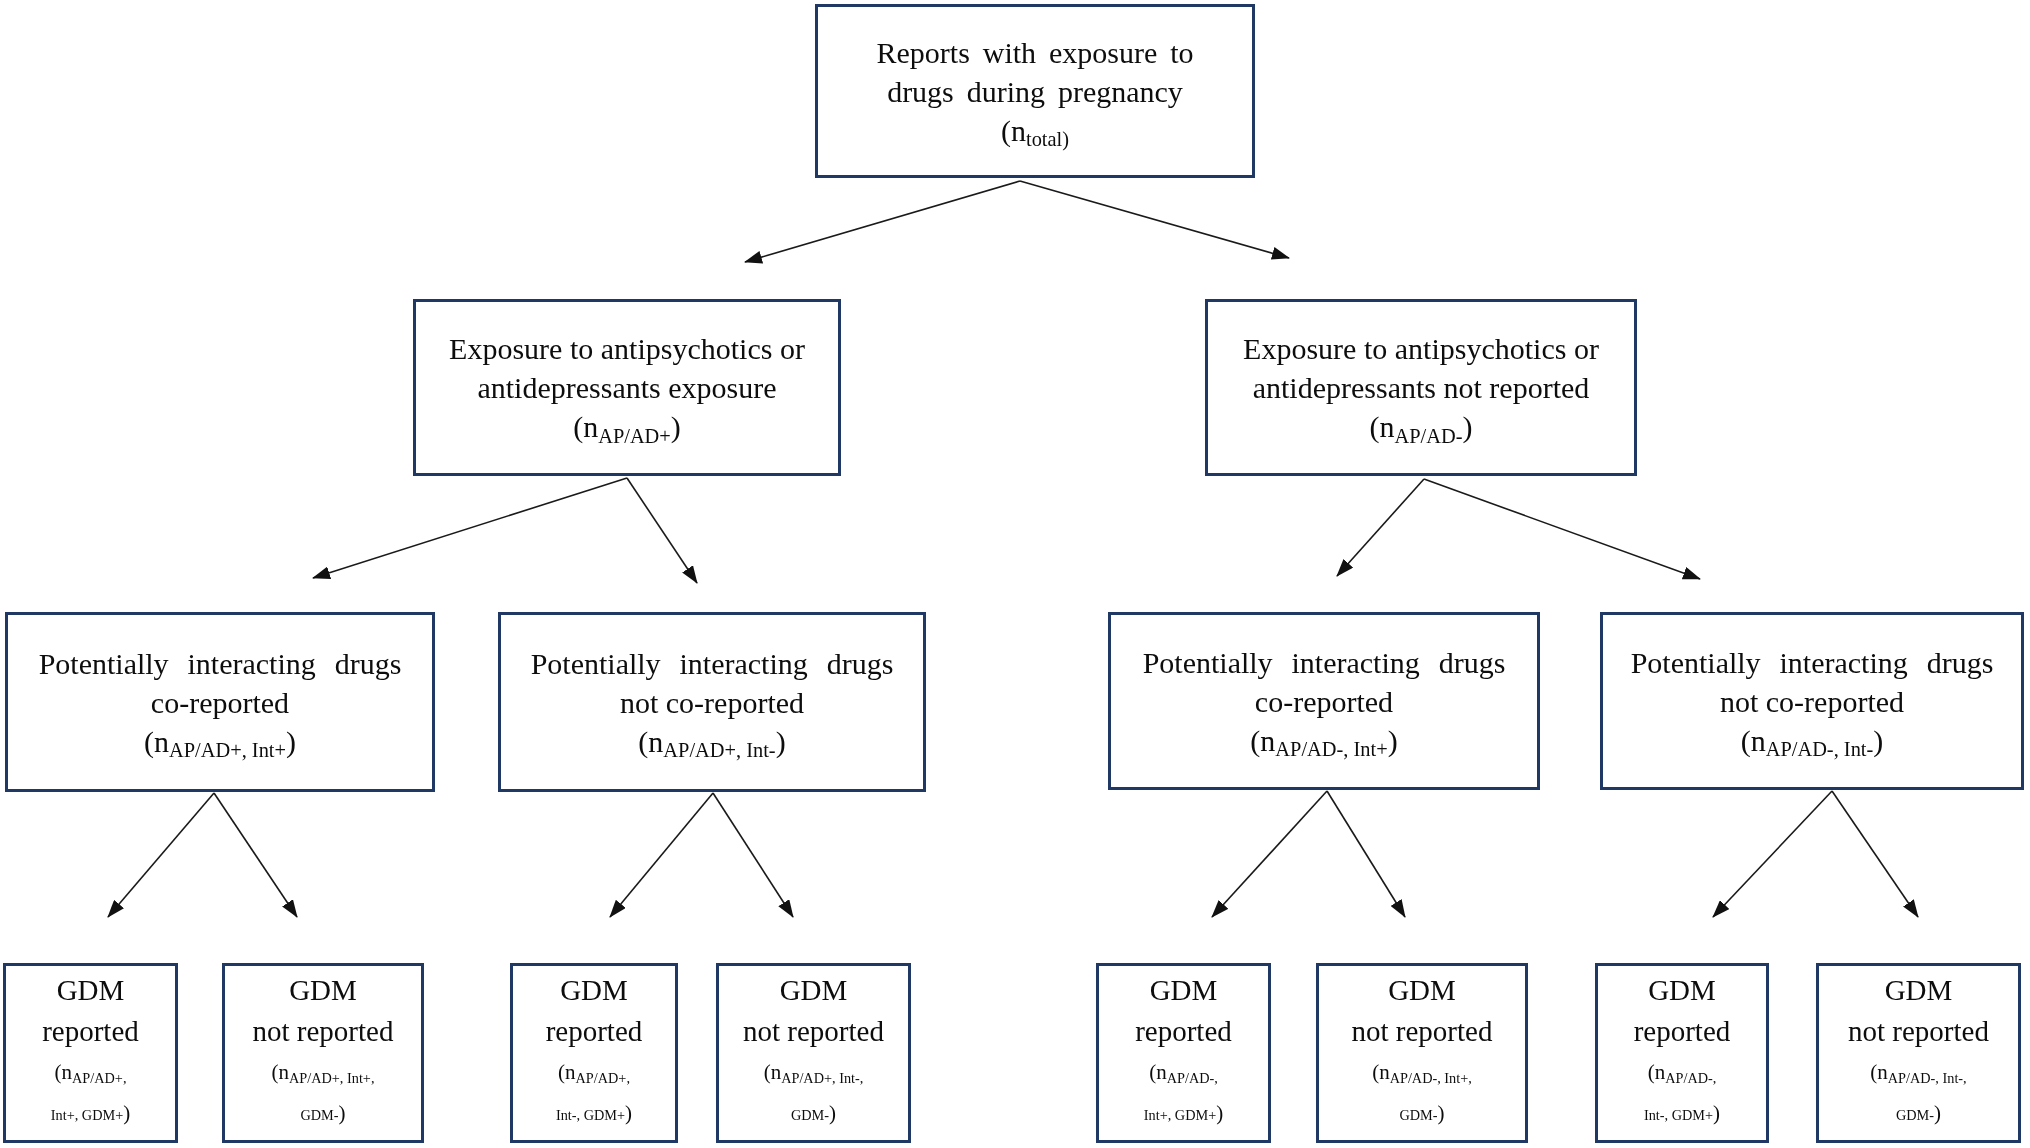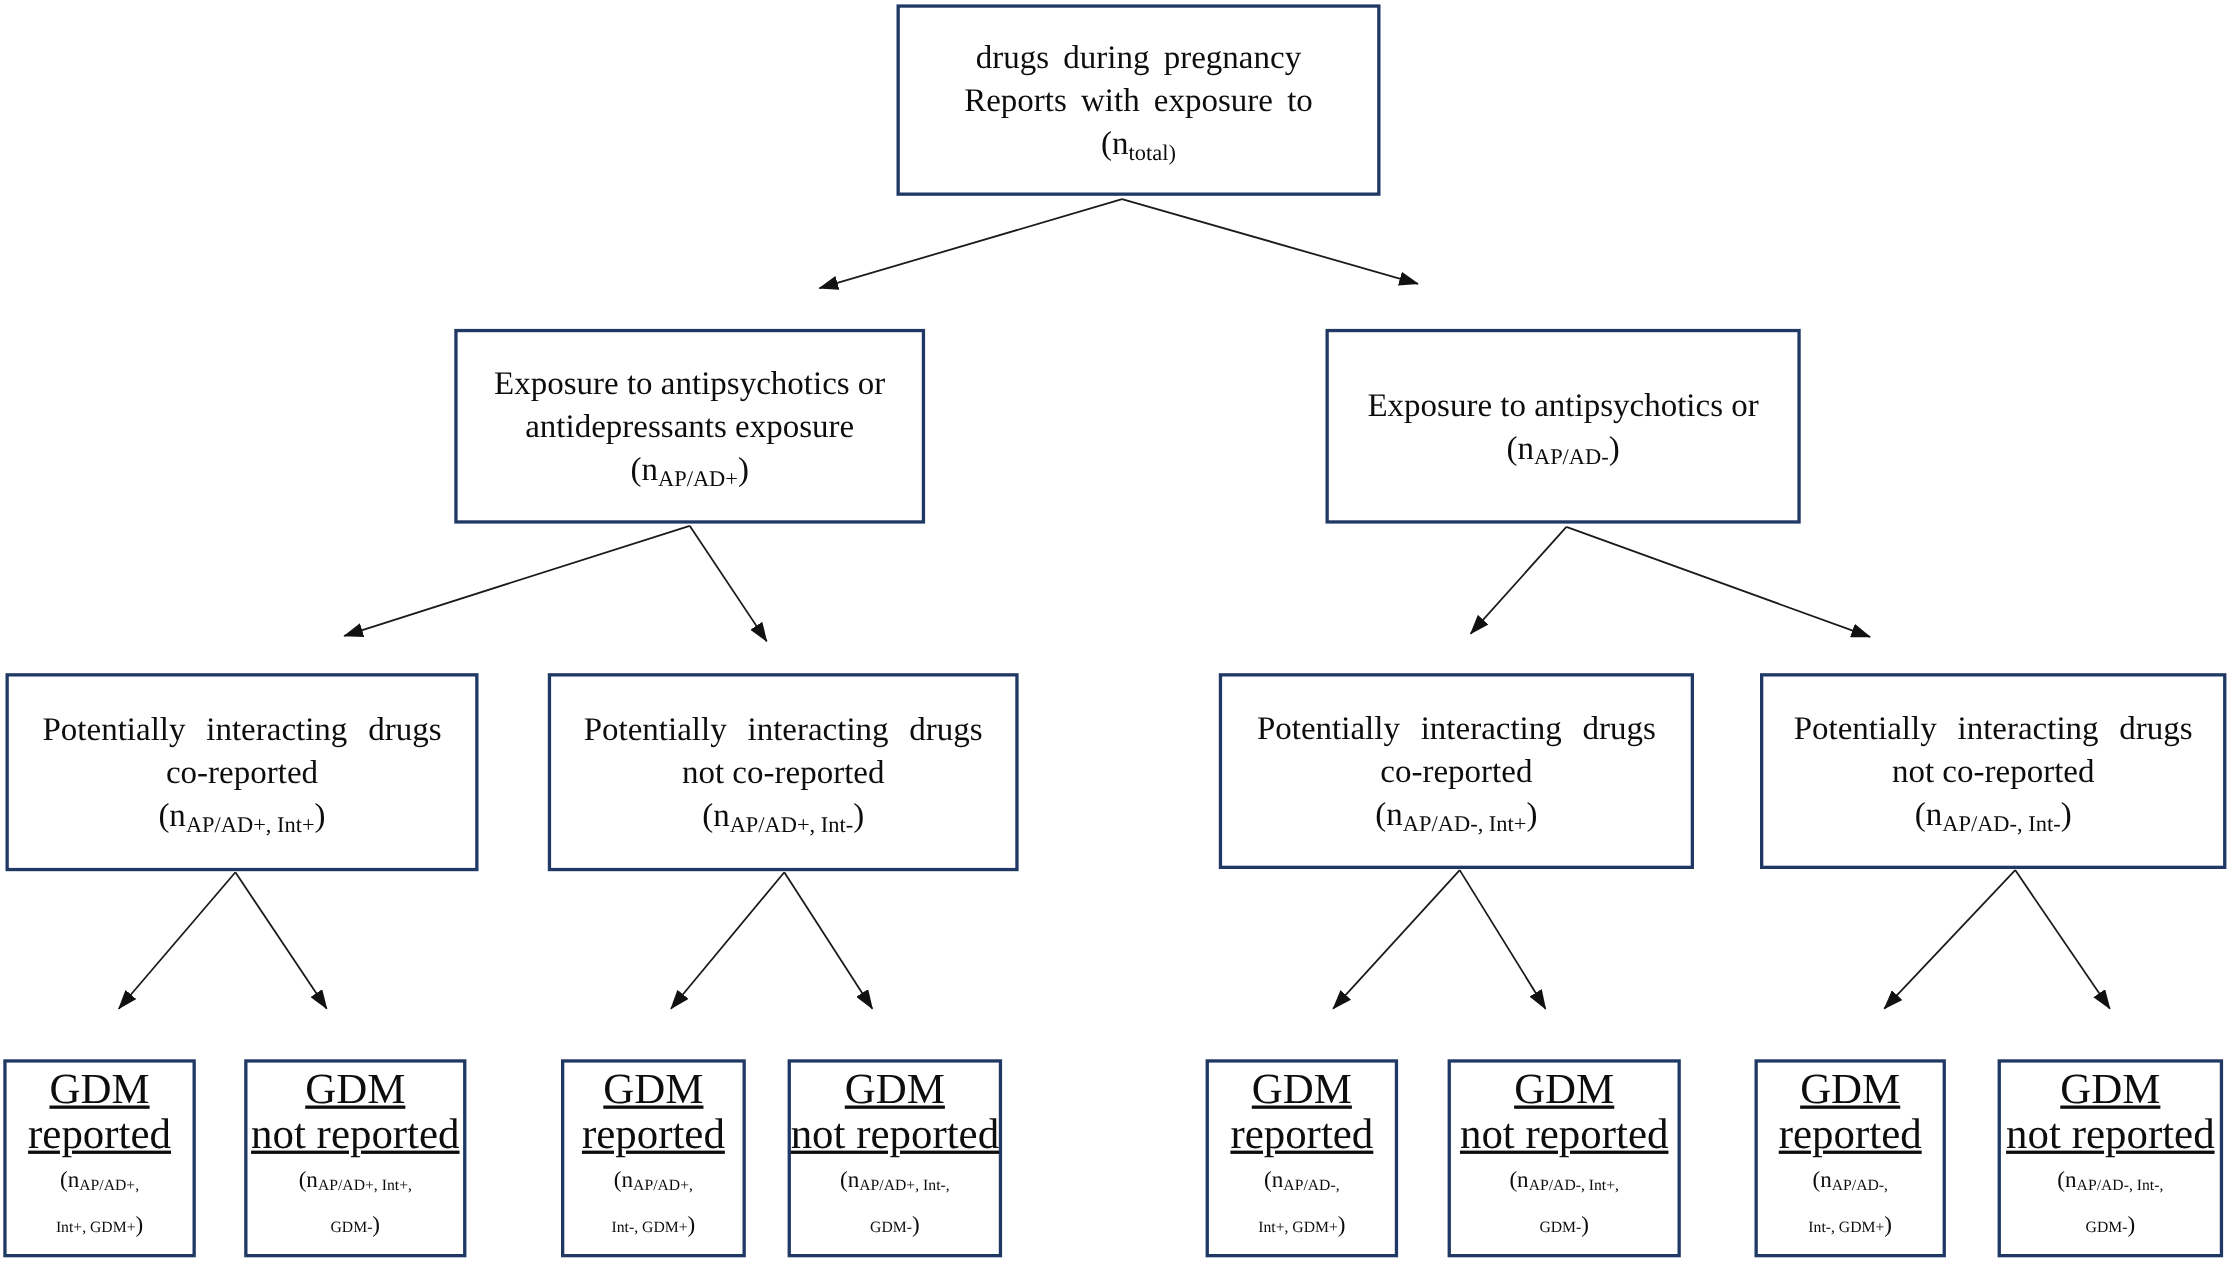--- a/index.html
+++ b/index.html
@@ -73,8 +73,8 @@
   </svg>
 
   <div class="node" style="left:815px; top:4px; width:440px; height:174px;">
+    <div class="ln ws-mid">Reports with exposure to</div>
     <div class="ln ws-mid">drugs during pregnancy</div>
-    <div class="ln ws-mid">Reports with exposure to</div>
     <div class="formula"><span>(n</span><sub>total)</sub><span></span></div>
   </div>
 

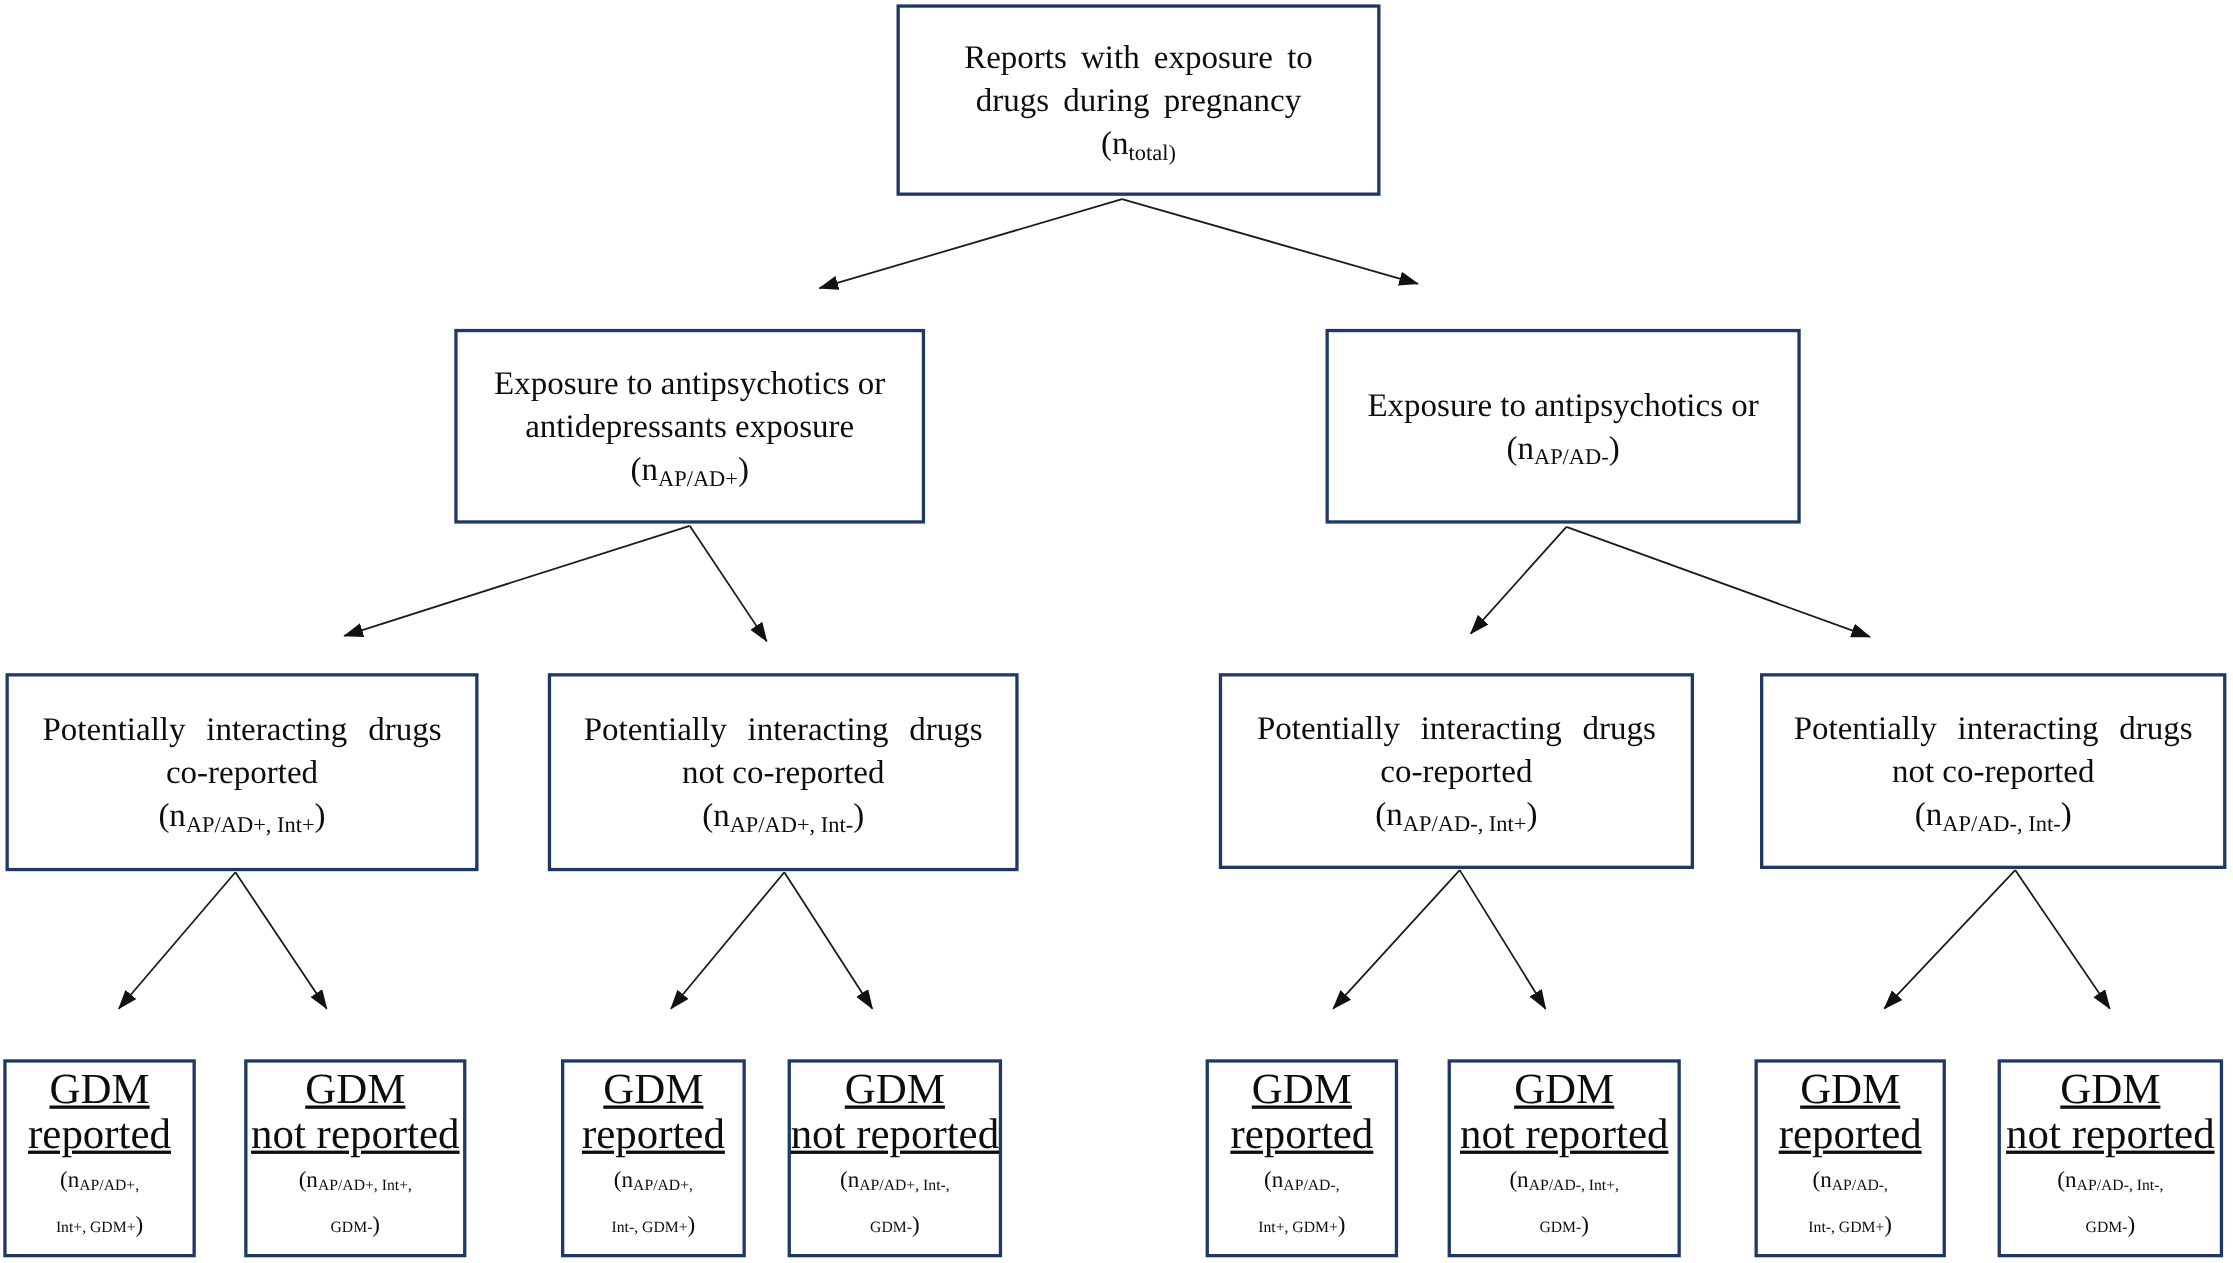--- a/index.html
+++ b/index.html
@@ -86,6 +86,7 @@
 
   <div class="node" style="left:1205px; top:299px; width:432px; height:177px;">
     <div class="ln">Exposure to antipsychotics or</div>
+    <div class="ln">antidepressants not reported</div>
     <div class="formula"><span>(n</span><sub>AP/AD-</sub><span>)</span></div>
   </div>
 

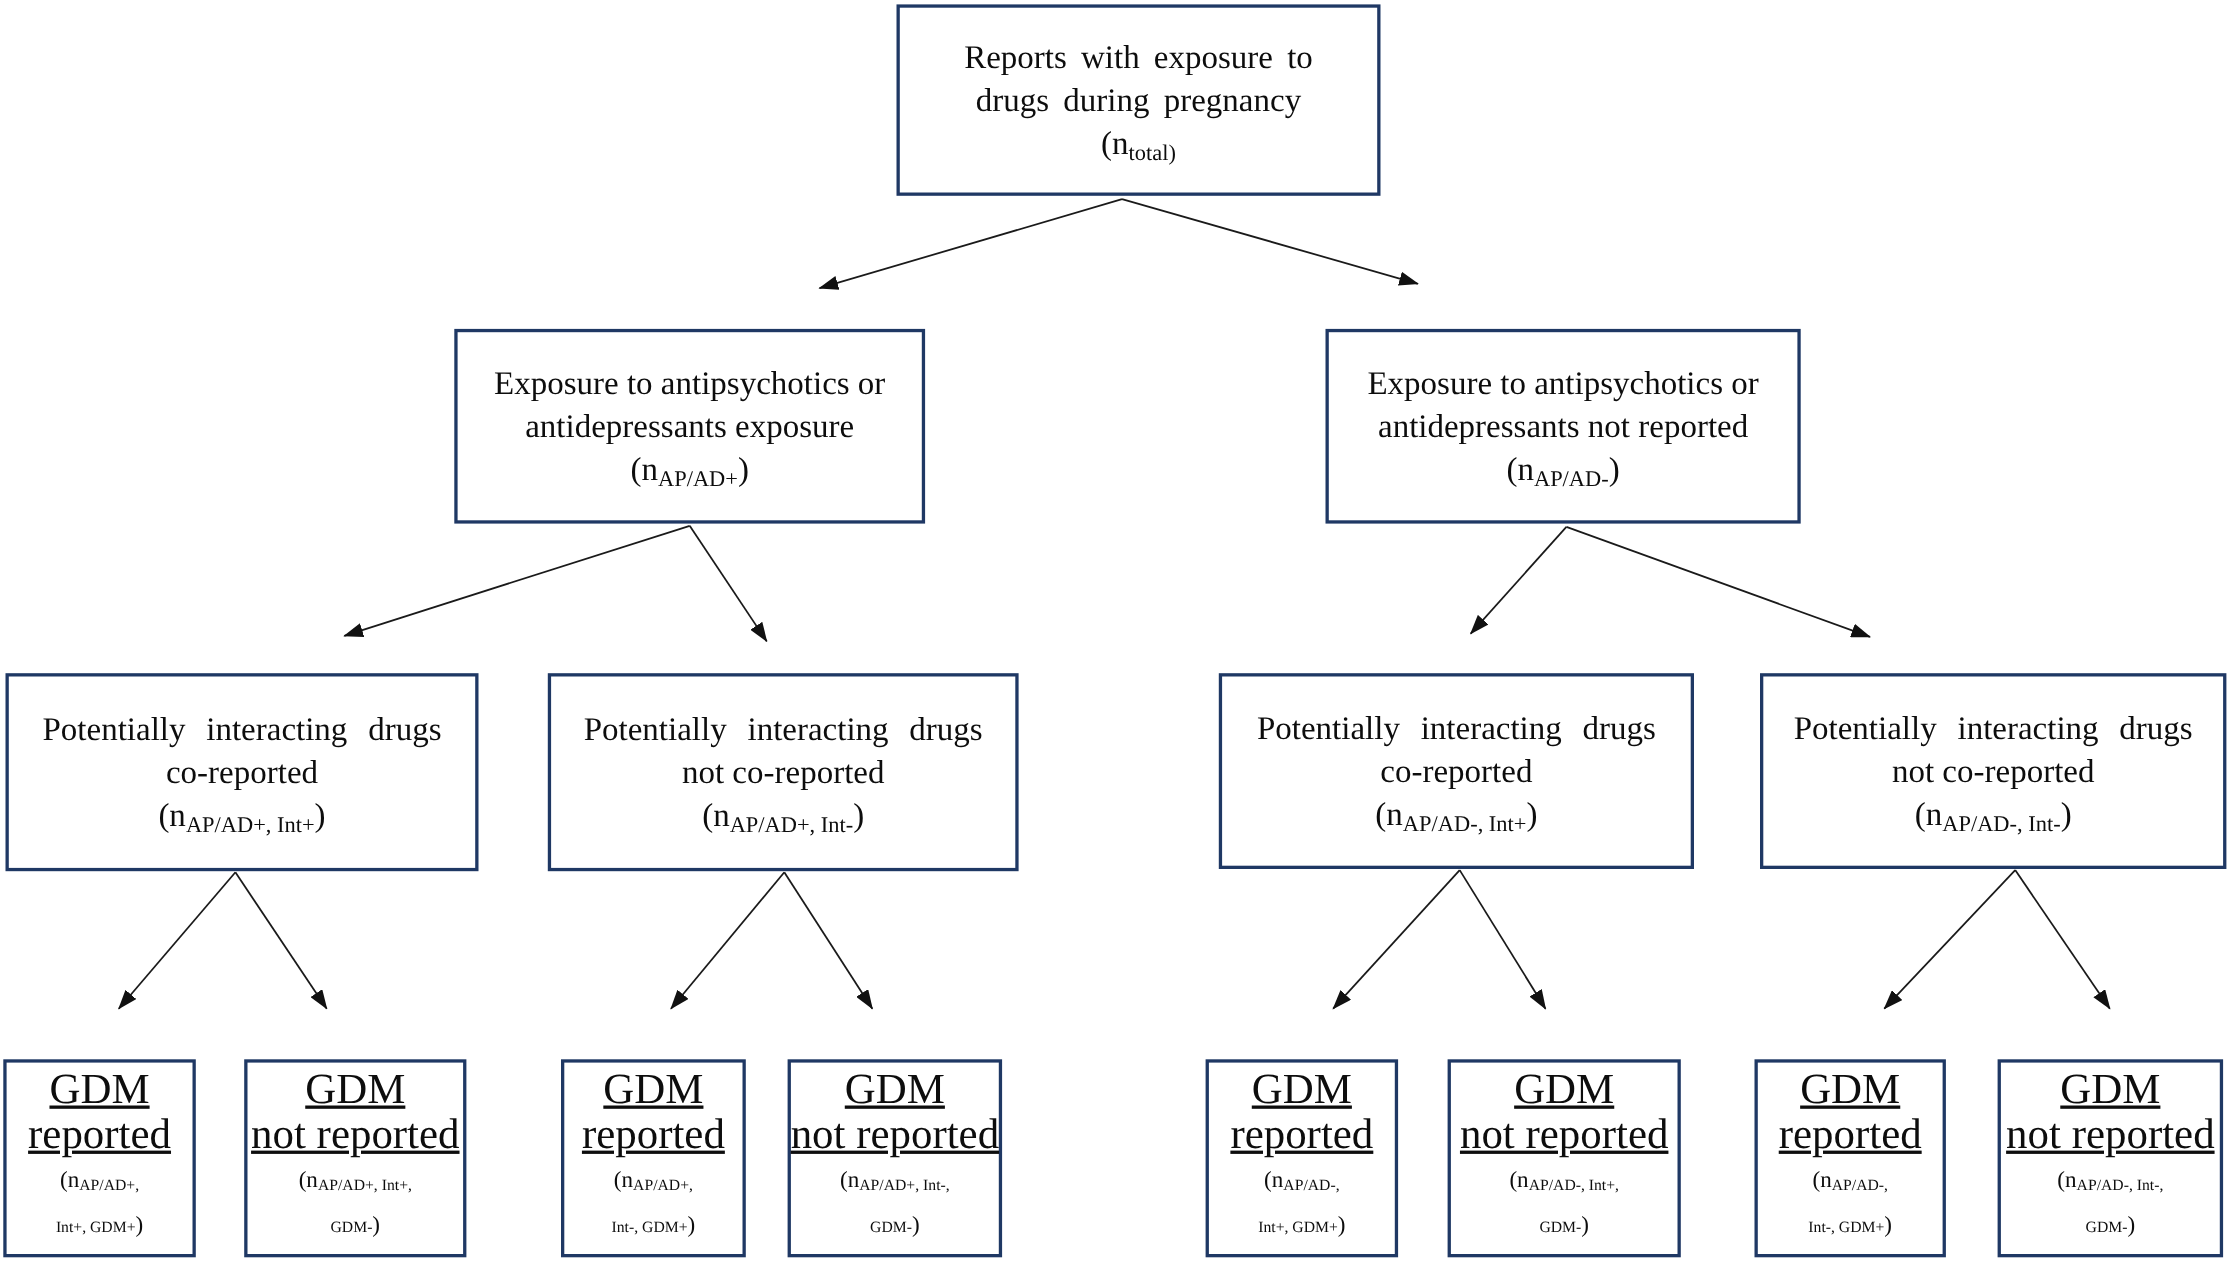--- a/index.html
+++ b/index.html
@@ -27,7 +27,7 @@
     text-align: center;
   }
   .node .ln { line-height: 39px; font-size: 30px; white-space: nowrap; }
-  .node.small .ln { line-height: 41px; font-size: 39px; text-decoration: underline; }
+  .node.small .ln { line-height: 41px; font-size: 29px; }
 
   .ws-wide  { word-spacing: 0.38em; }
   .ws-mid   { word-spacing: 0.18em; }

